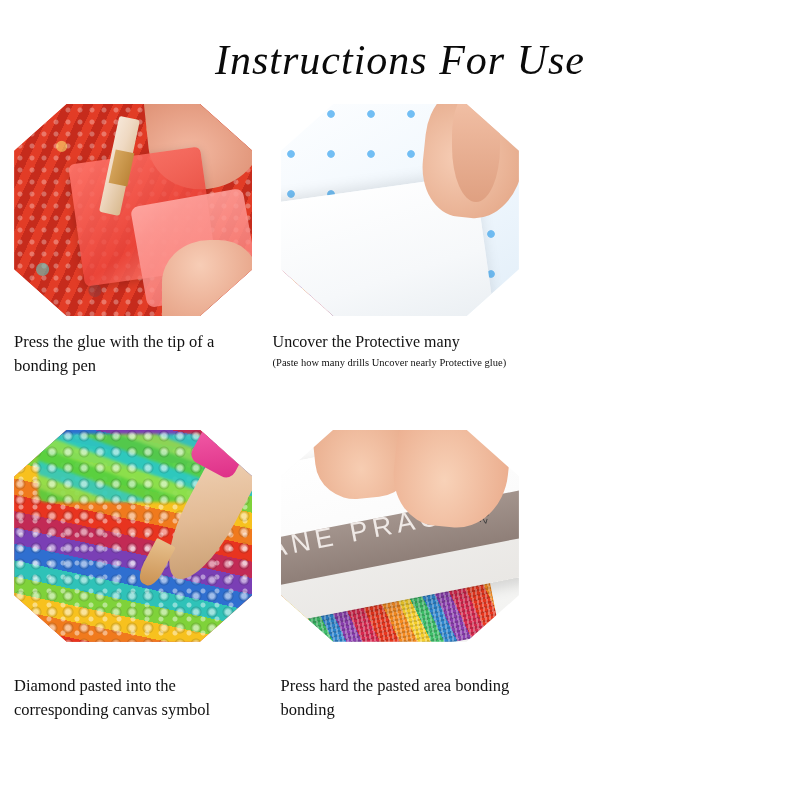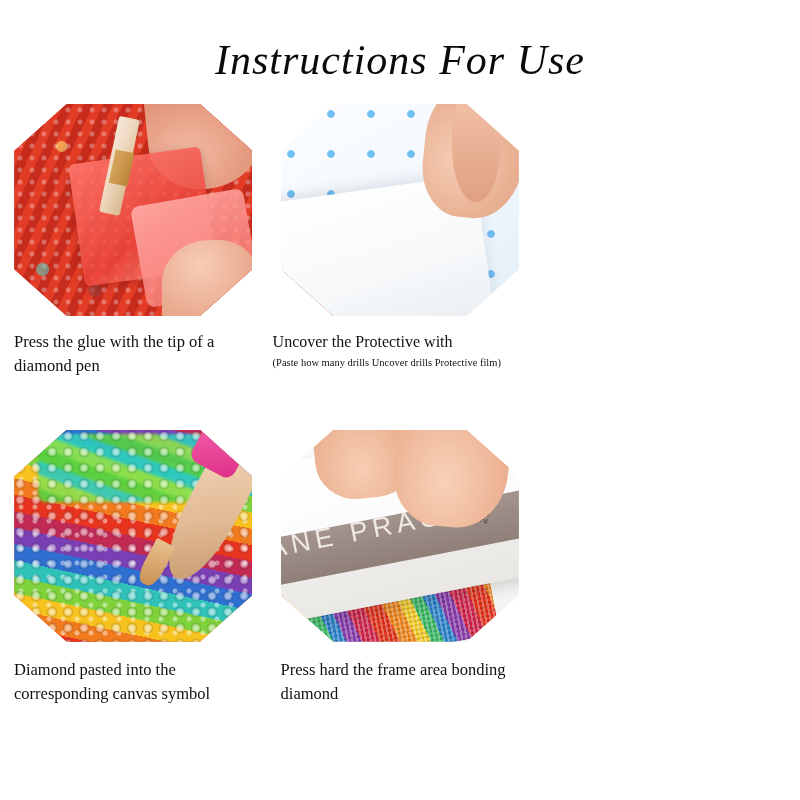--- a/index.html
+++ b/index.html
@@ -375,7 +375,7 @@
             <div class="finger2"></div>
           </div>
         </div>
-        <div class="caption c1">Press the glue with the tip of a diamond  pen</div>
+        <div class="caption c1">Press the glue with the tip of a bonding  pen</div>
       </div>
 
 

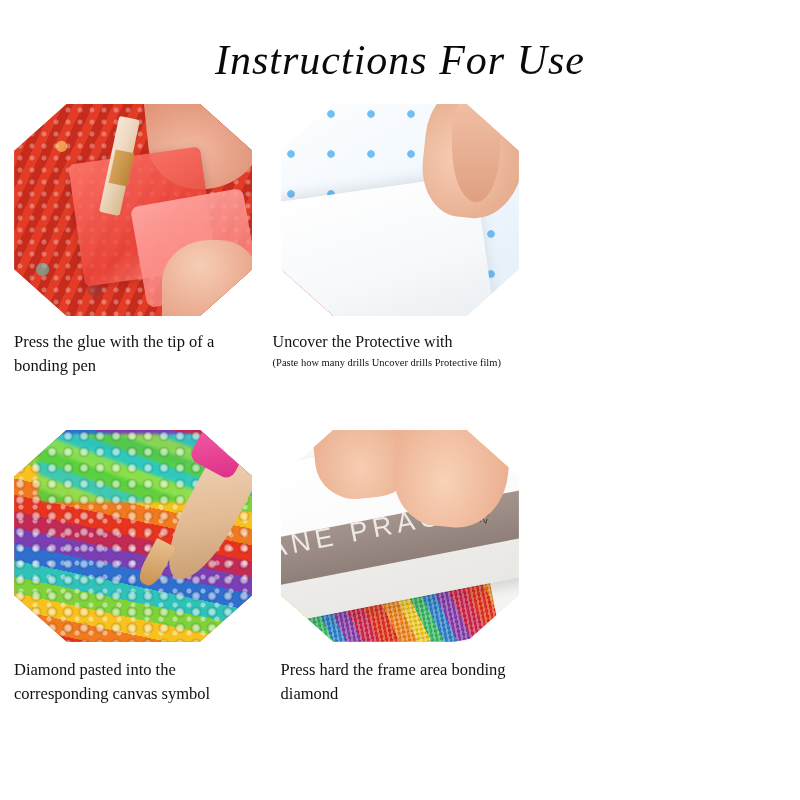--- a/index.html
+++ b/index.html
@@ -390,7 +390,7 @@
           </div>
         </div>
         <div class="caption c3">
-          <span>Uncover the Protective with</span>
+          <span>Uncover the Protective many</span>
           <span class="sub">(Paste how many drills Uncover drills Protective film)</span>
         </div>
       </div>

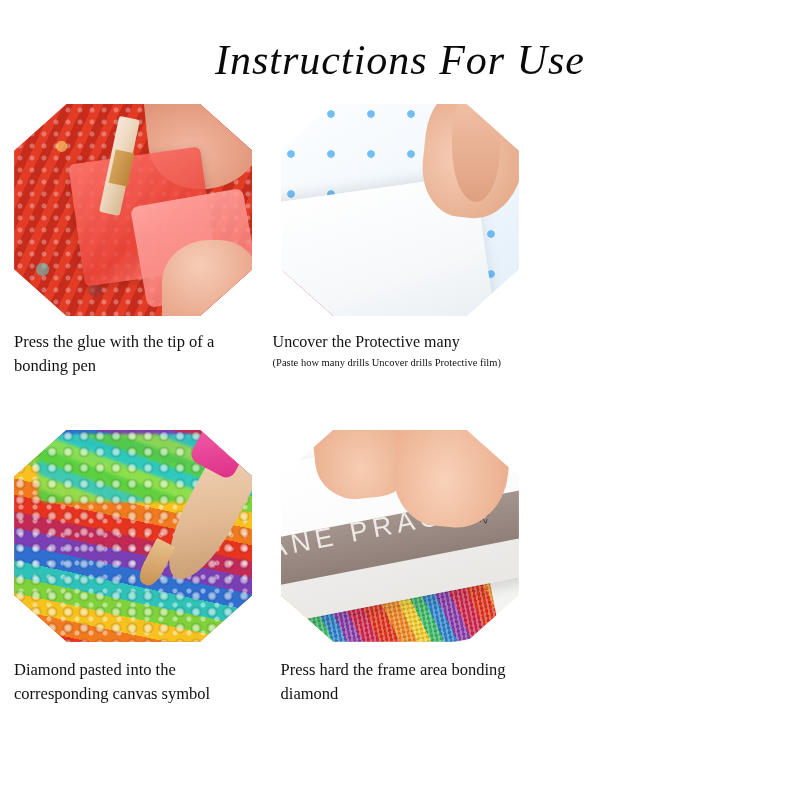--- a/index.html
+++ b/index.html
@@ -391,7 +391,7 @@
         </div>
         <div class="caption c3">
           <span>Uncover the Protective many</span>
-          <span class="sub">(Paste how many drills Uncover drills Protective film)</span>
+          <span class="sub">(Paste how many drills Uncover nearly Protective glue)</span>
         </div>
       </div>
 

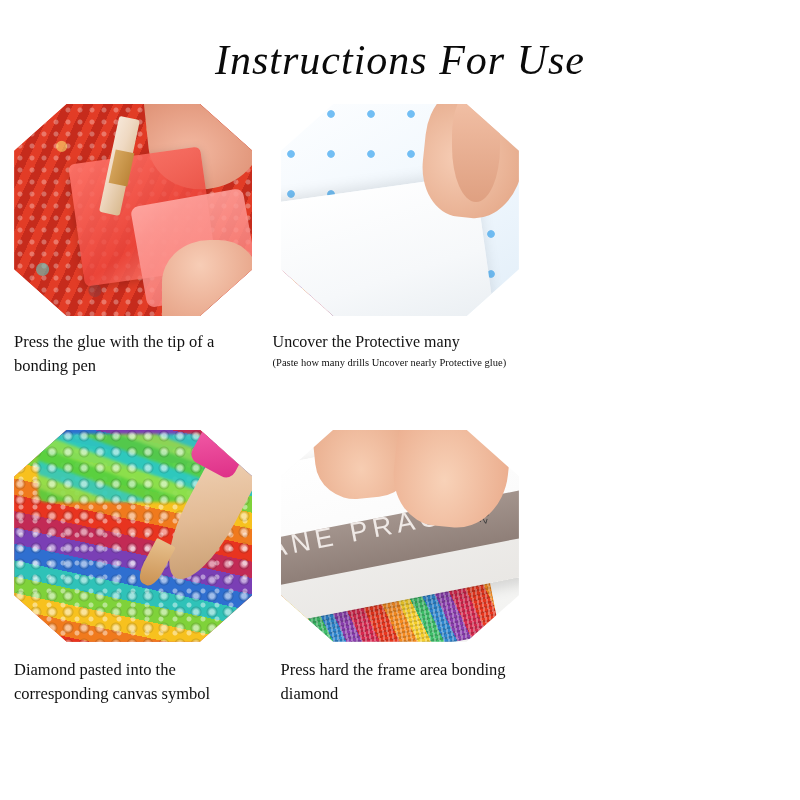--- a/index.html
+++ b/index.html
@@ -80,7 +80,7 @@
     margin-top: 2px;
     color: #111;
   }
-  .row2 .caption { padding-top: 16px; }
+  .row2 .caption { padding-top: 32px; }
 
   
   .p1 { background:

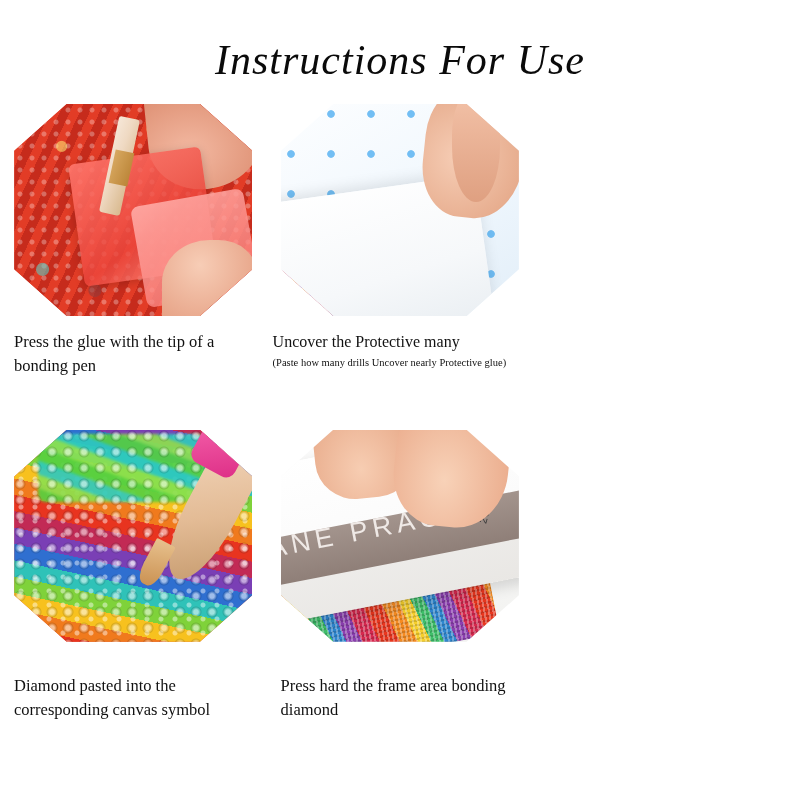--- a/index.html
+++ b/index.html
@@ -424,7 +424,7 @@
             <div class="hand-b"></div>
           </div>
         </div>
-        <div class="caption c5">Press hard the frame area bonding diamond</div>
+        <div class="caption c5">Press hard the pasted area bonding bonding</div>
       </div>
 
 

